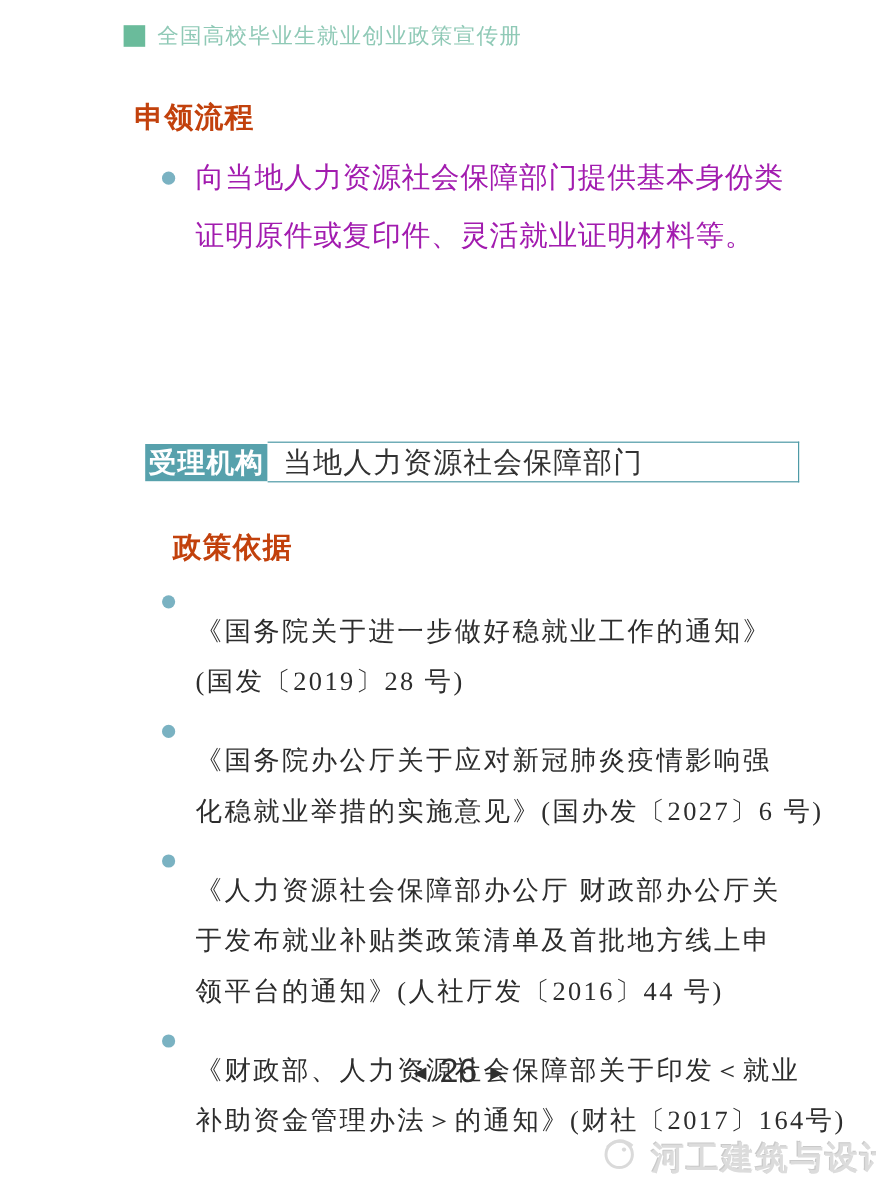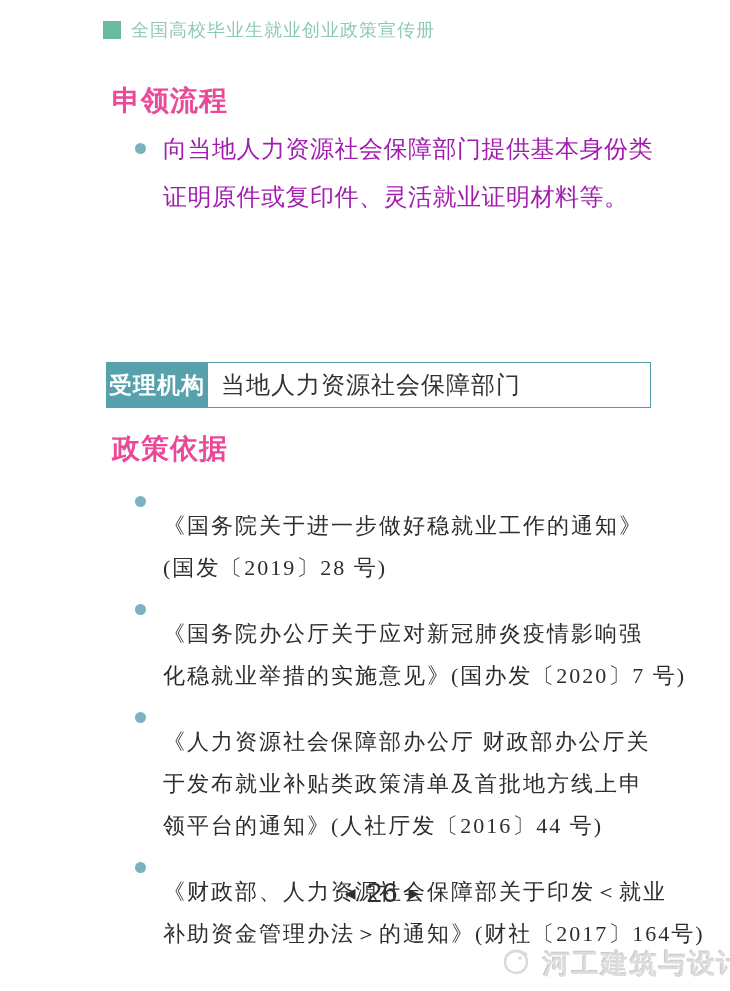--- a/index.html
+++ b/index.html
@@ -35,8 +35,8 @@
   
   .sec-title{
     position:absolute;left:112px;
-    font-size:28px;font-weight:bold;
-    color:#ec4899;
+    font-size:24px;font-weight:bold;
+    color:#c2410c;
     letter-spacing:1px;
   }
   .sec1-title{top:82px;}

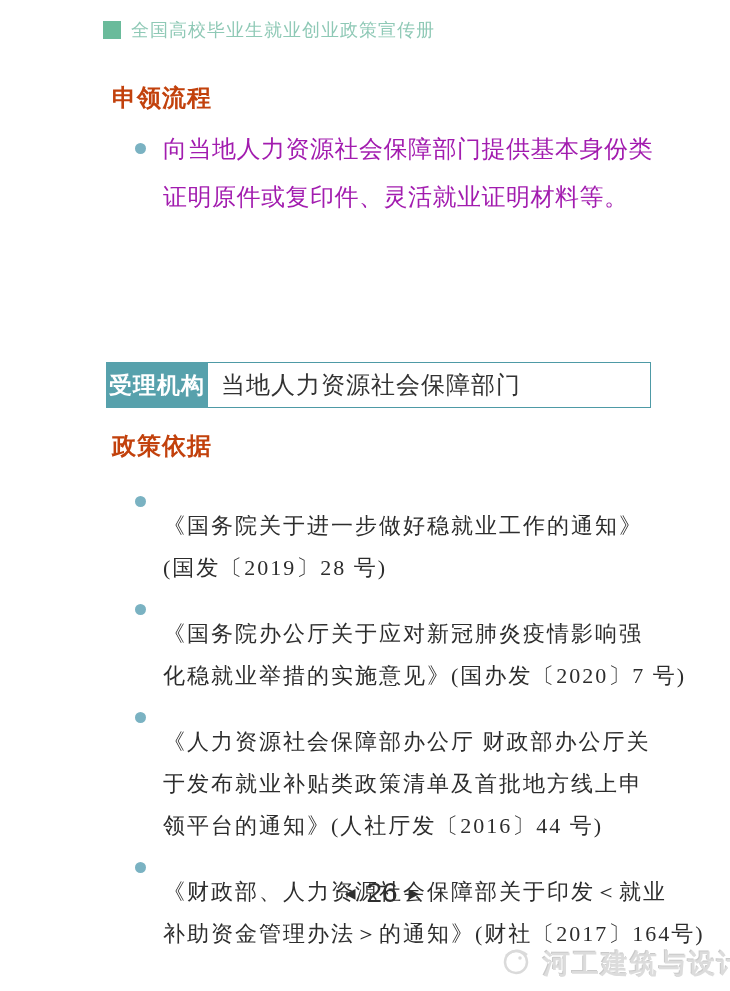--- a/index.html
+++ b/index.html
@@ -74,9 +74,10 @@
 
   
   .agency{
-    position:absolute;top:362px;left:106px;
+    position:absolute;top:362px;left:121px;
     width:545px;height:46px;
     display:flex;
+    align-items:center;
   }
   .agency-label{
     flex:0 0 102px;

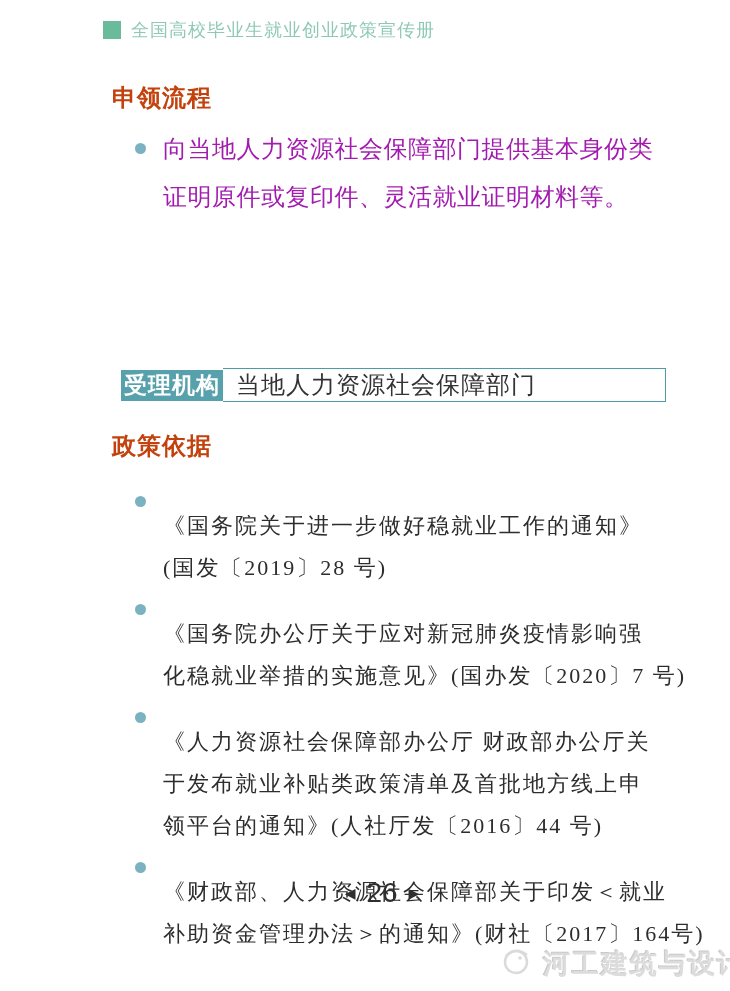--- a/index.html
+++ b/index.html
@@ -40,7 +40,7 @@
     letter-spacing:1px;
   }
   .sec1-title{top:82px;}
-  .sec2-title{top:430px;}
+  .sec2-title{top:440px;margin-left:32px;}
 
   
   .blist{position:absolute;left:135px;}

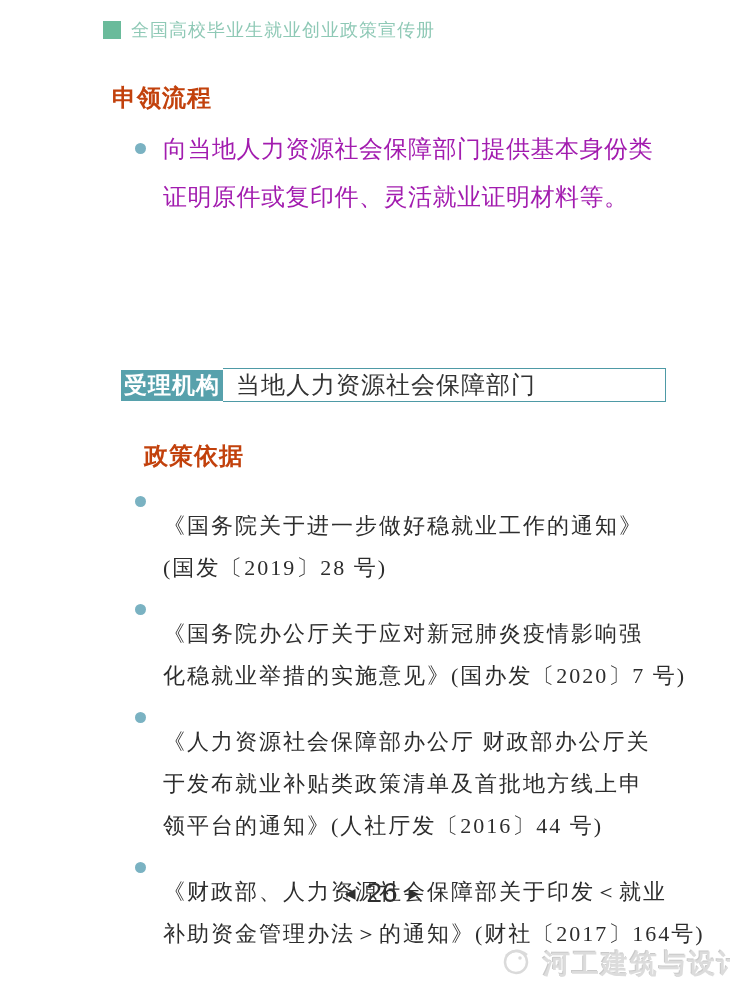--- a/index.html
+++ b/index.html
@@ -161,7 +161,7 @@
       <div class="bitem">
         <span class="bdot"></span>
         <span class="btext">《国务院办公厅关于应对新冠肺炎疫情影响强
-化稳就业举措的实施意见》(国办发〔2020〕7 号)</span>
+化稳就业举措的实施意见》(国办发〔2027〕6 号)</span>
       </div>
 
       <div class="bitem">

